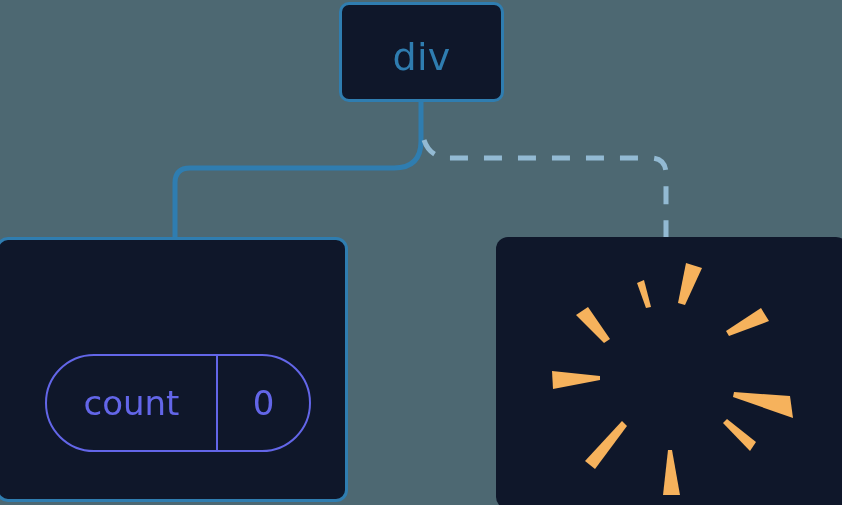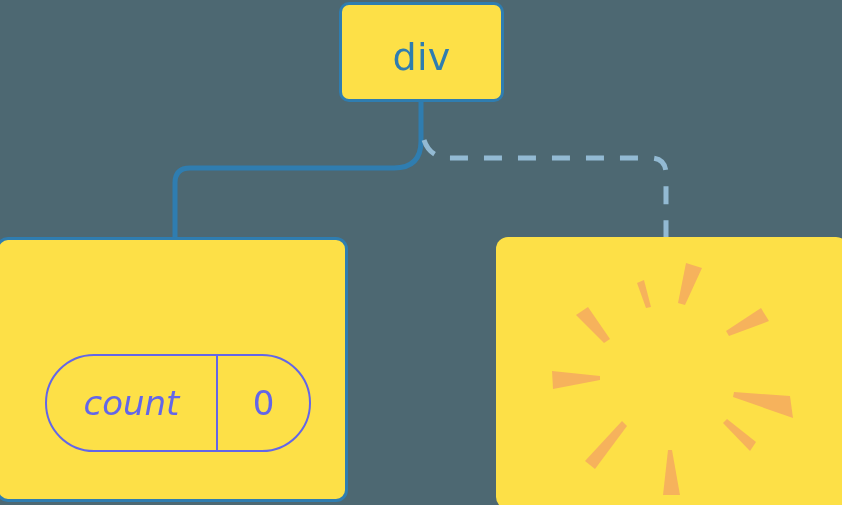--- a/index.html
+++ b/index.html
@@ -33,7 +33,7 @@
   
   .node {
     position: absolute;
-    background: #fde047;
+    background: #0f172a;
     box-sizing: border-box;
   }
   .node-div {

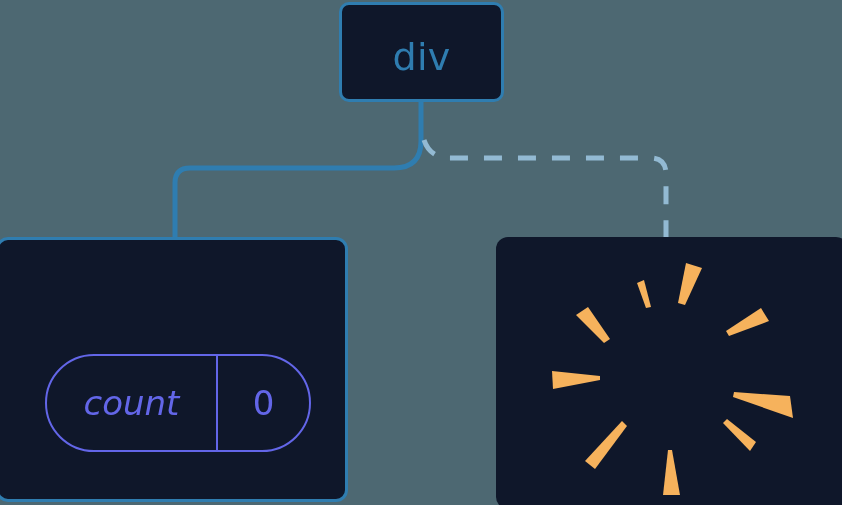--- a/index.html
+++ b/index.html
@@ -104,7 +104,6 @@
     font-size: 34px;
     border-right: 2px solid #6366e8;
     box-sizing: border-box;
-    font-style: italic;
   }
   .pill-value {
     flex: 1 1 auto;

